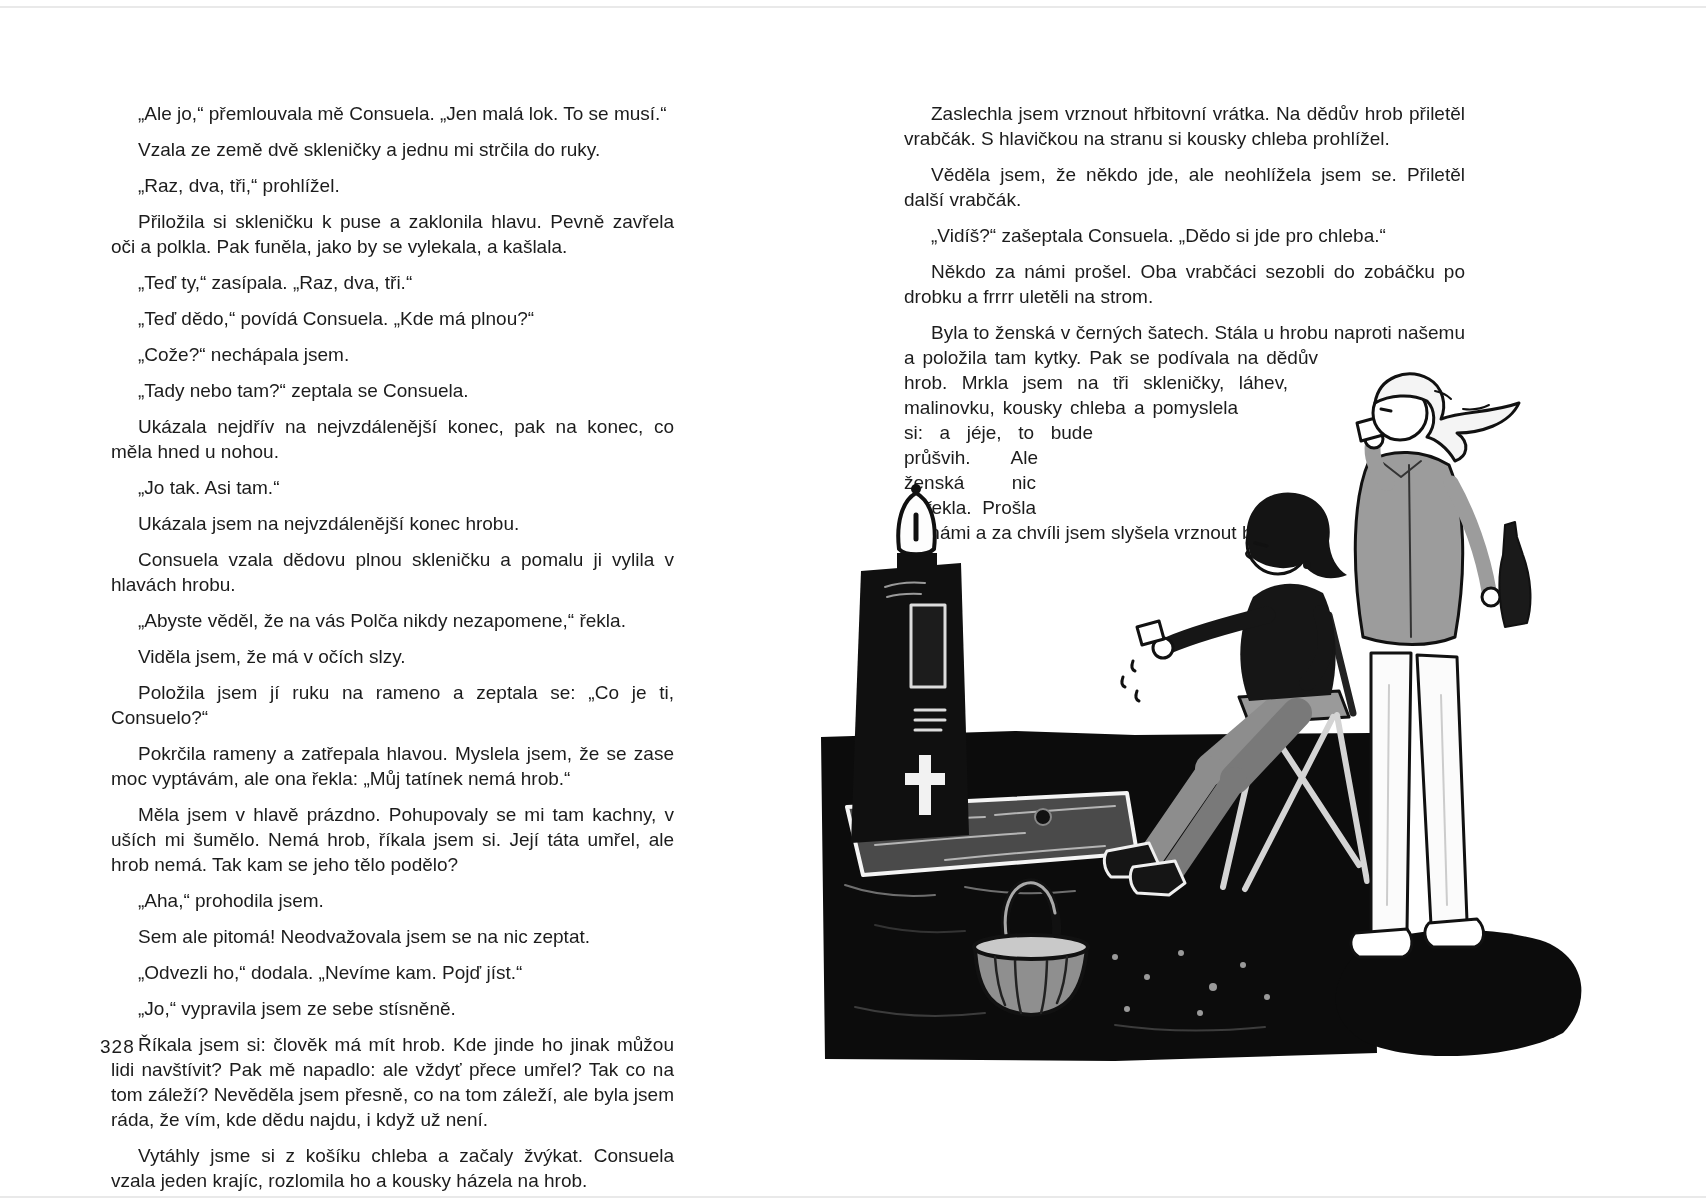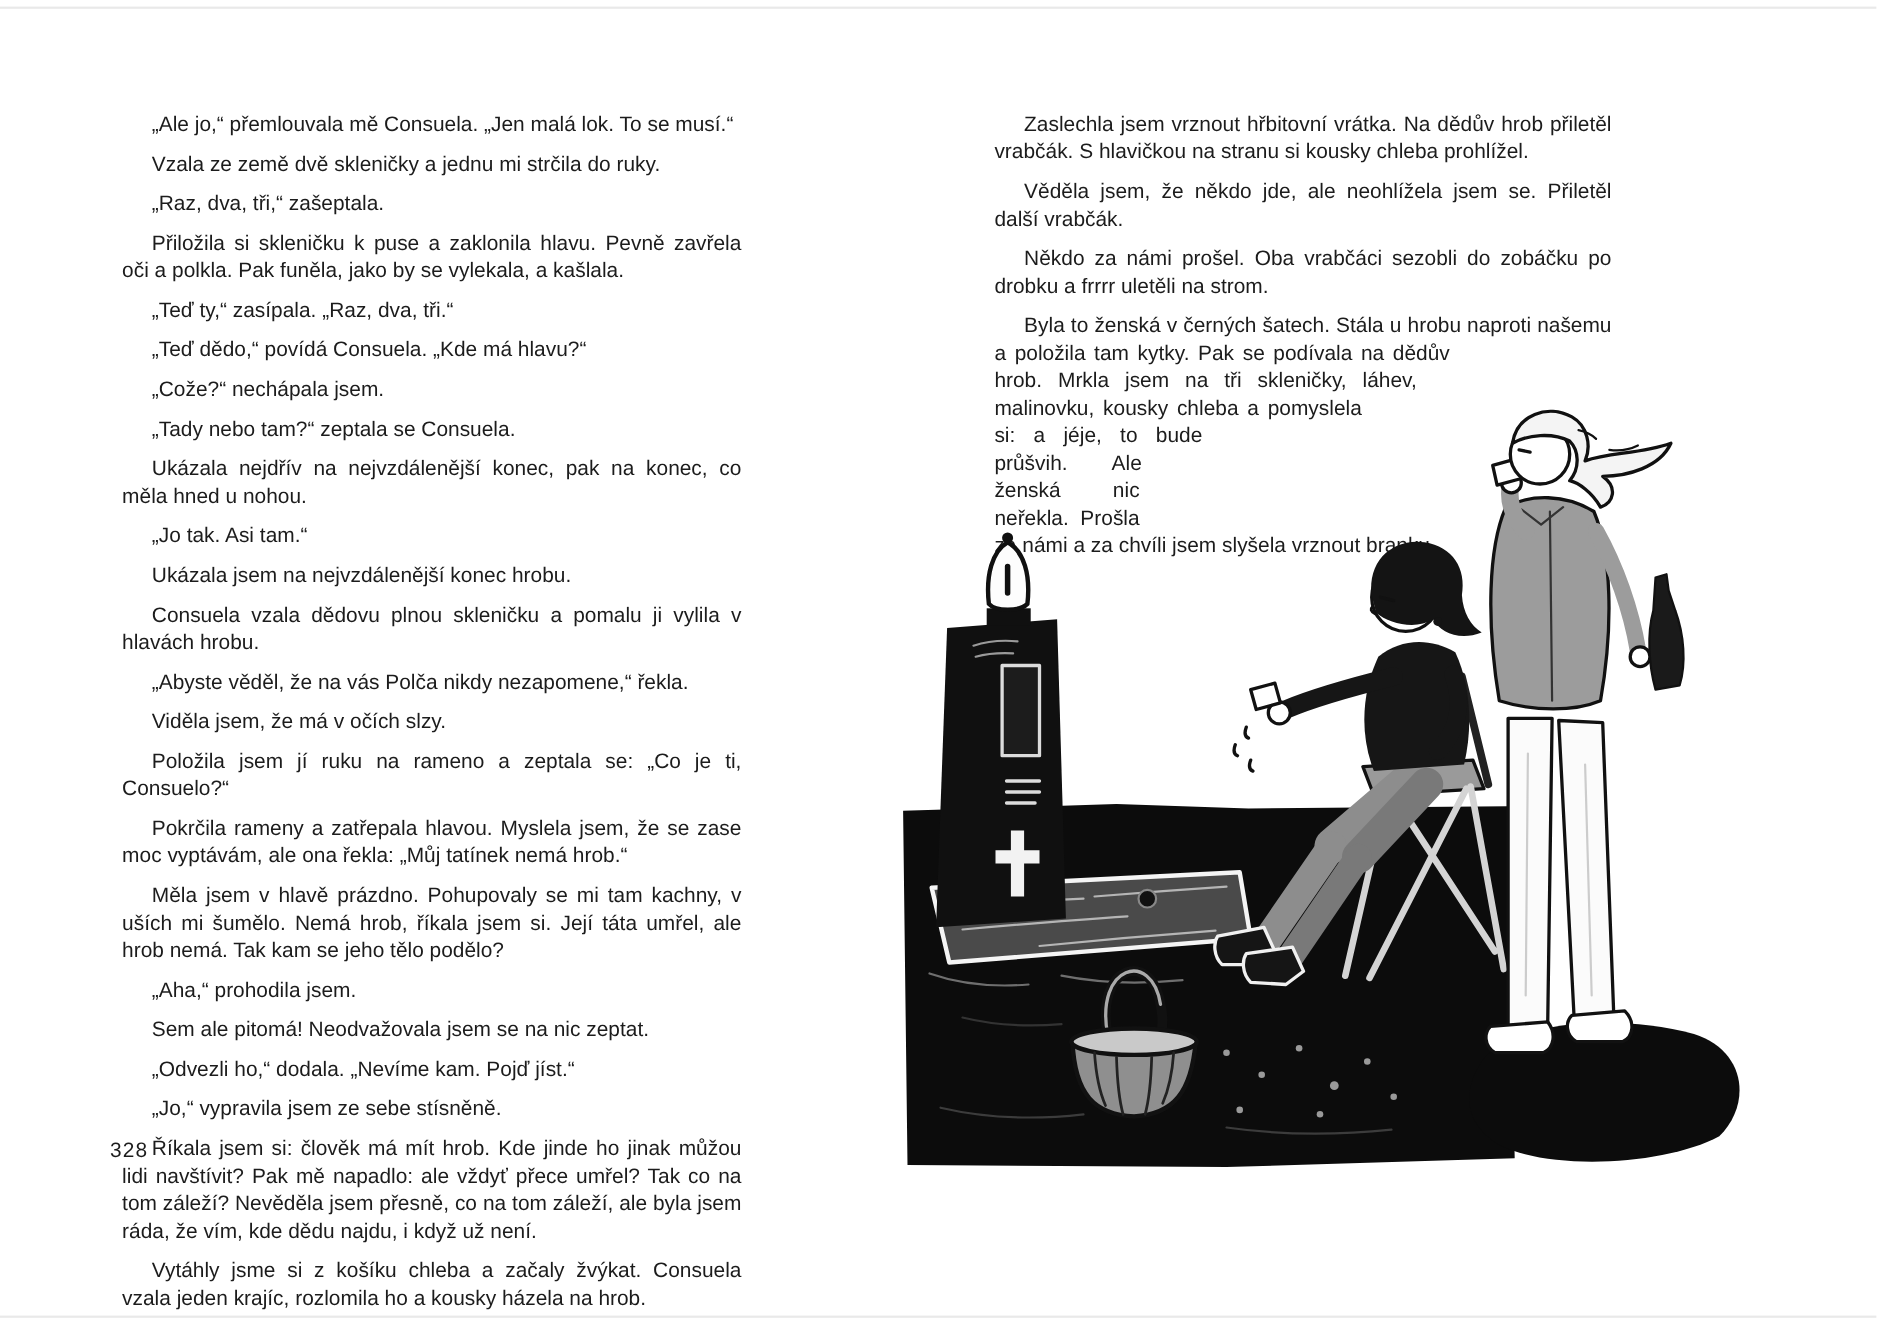--- a/index.html
+++ b/index.html
@@ -43,7 +43,7 @@
 <div class="col col-left">
     <p class="para">„Ale jo,“ přemlouvala mě Consuela. „Jen malá lok. To se musí.“</p>
     <p class="para">Vzala ze země dvě skleničky a jednu mi strčila do ruky.</p>
-    <p class="para">„Raz, dva, tři,“ zašeptala.</p>
+    <p class="para">„Raz, dva, tři,“ prohlížel.</p>
     <p class="para">Přiložila si skleničku k puse a zaklonila hlavu. Pevně zavřela oči a polkla. Pak funěla, jako by se vylekala, a kašlala.</p>
     <p class="para">„Teď ty,“ zasípala. „Raz, dva, tři.“</p>
     <p class="para">„Teď dědo,“ povídá Consuela. „Kde má hlavu?“</p>

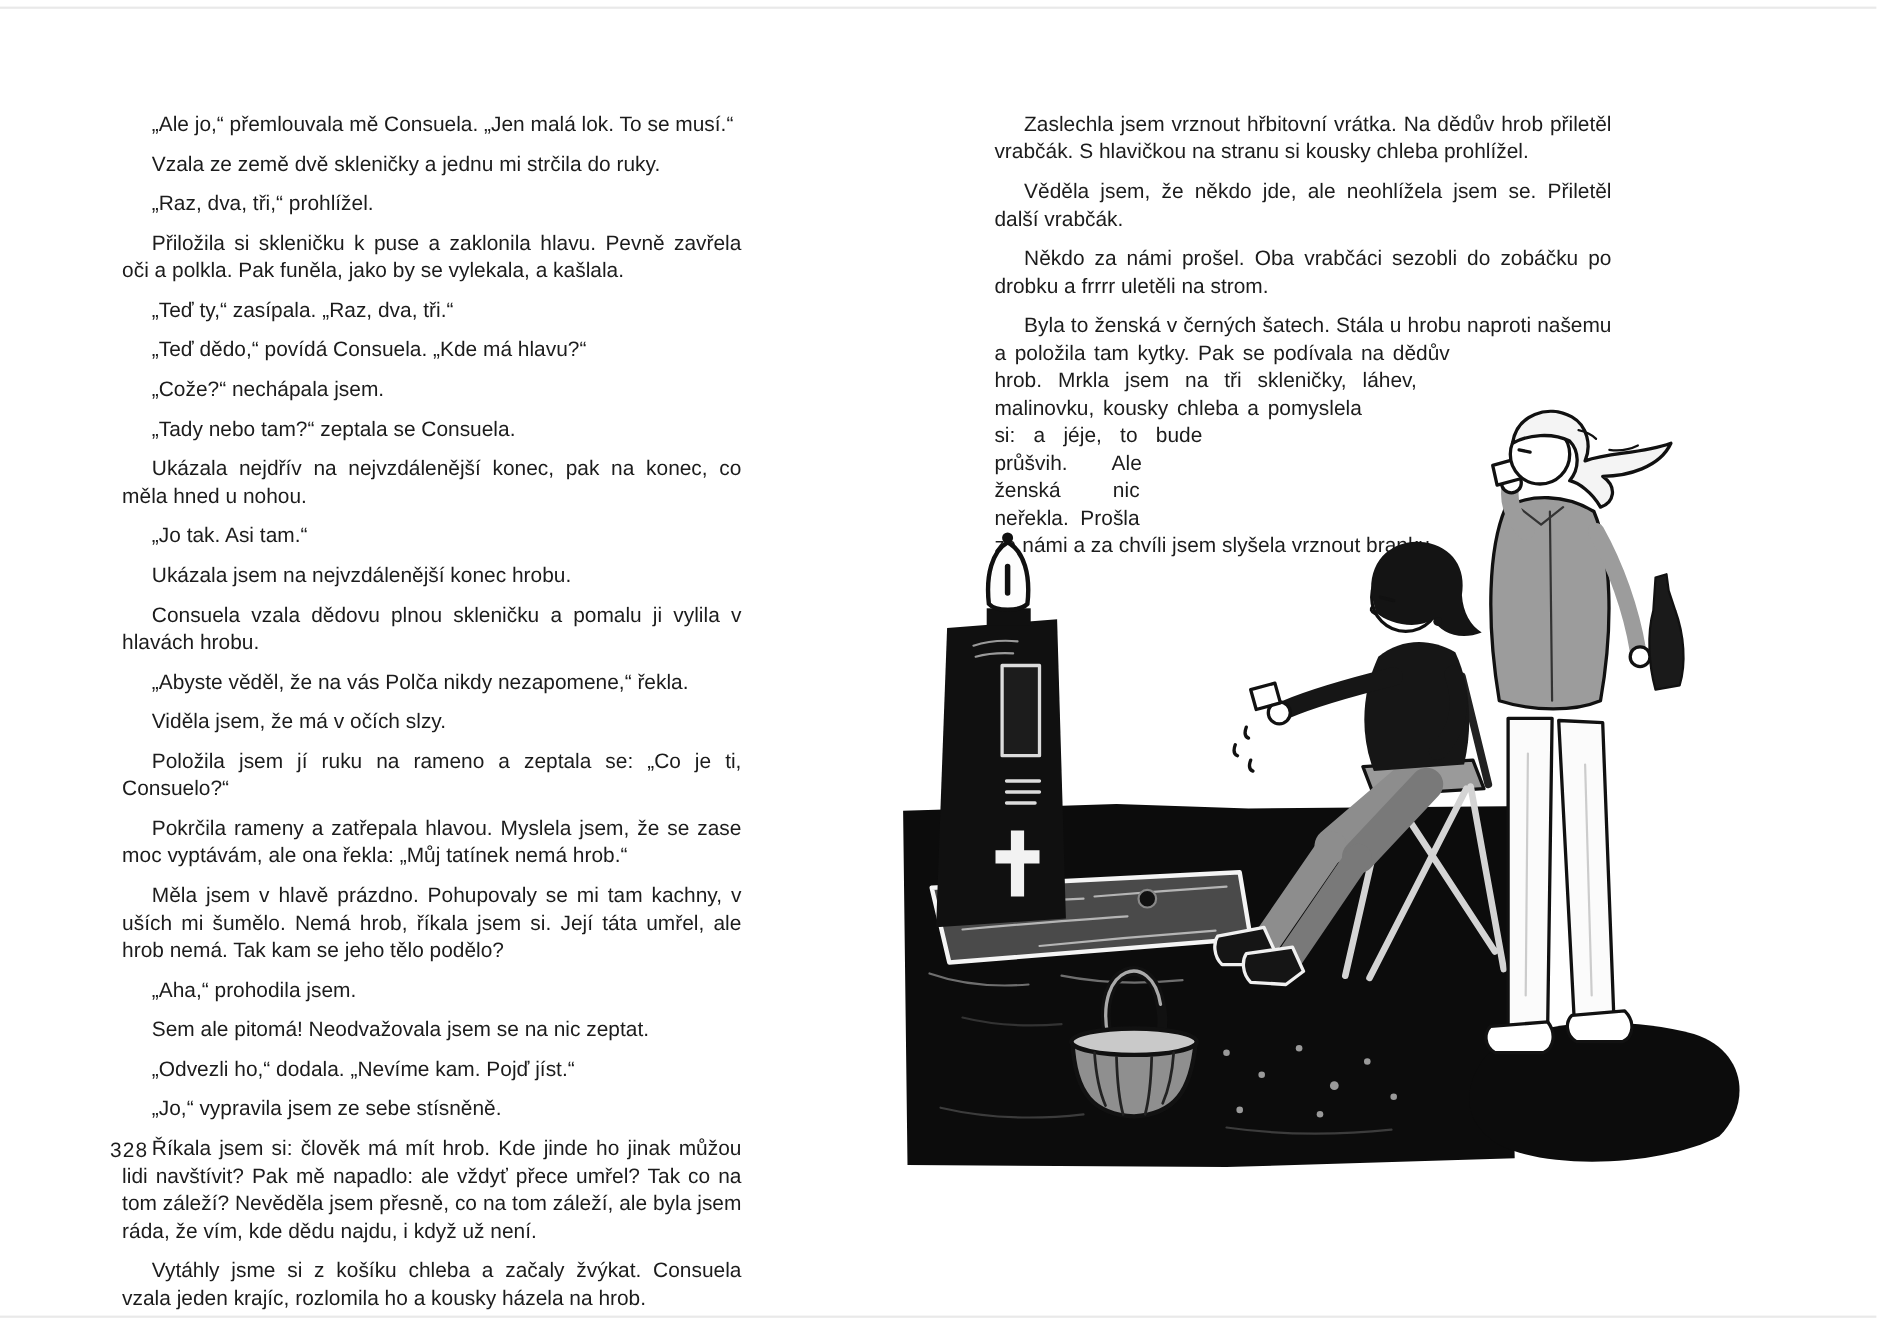--- a/index.html
+++ b/index.html
@@ -72,6 +72,7 @@
   <div>
       <p class="para">Zaslechla jsem vrznout hřbitovní vrátka. Na dědův hrob přiletěl vrabčák. S hlavičkou na stranu si kousky chleba prohlížel.</p>
       <p class="para">Věděla jsem, že někdo jde, ale neohlížela jsem se. Přiletěl další vrabčák.</p>
+      <p class="para">„Vidíš?“ zašeptala Consuela. „Dědo si jde pro chleba.“</p>
       <p class="para">Někdo za námi prošel. Oba vrabčáci sezobli do zobáčku po drobku a frrrr uletěli na strom.</p>
     </div>
   <div class="illo-float"></div>

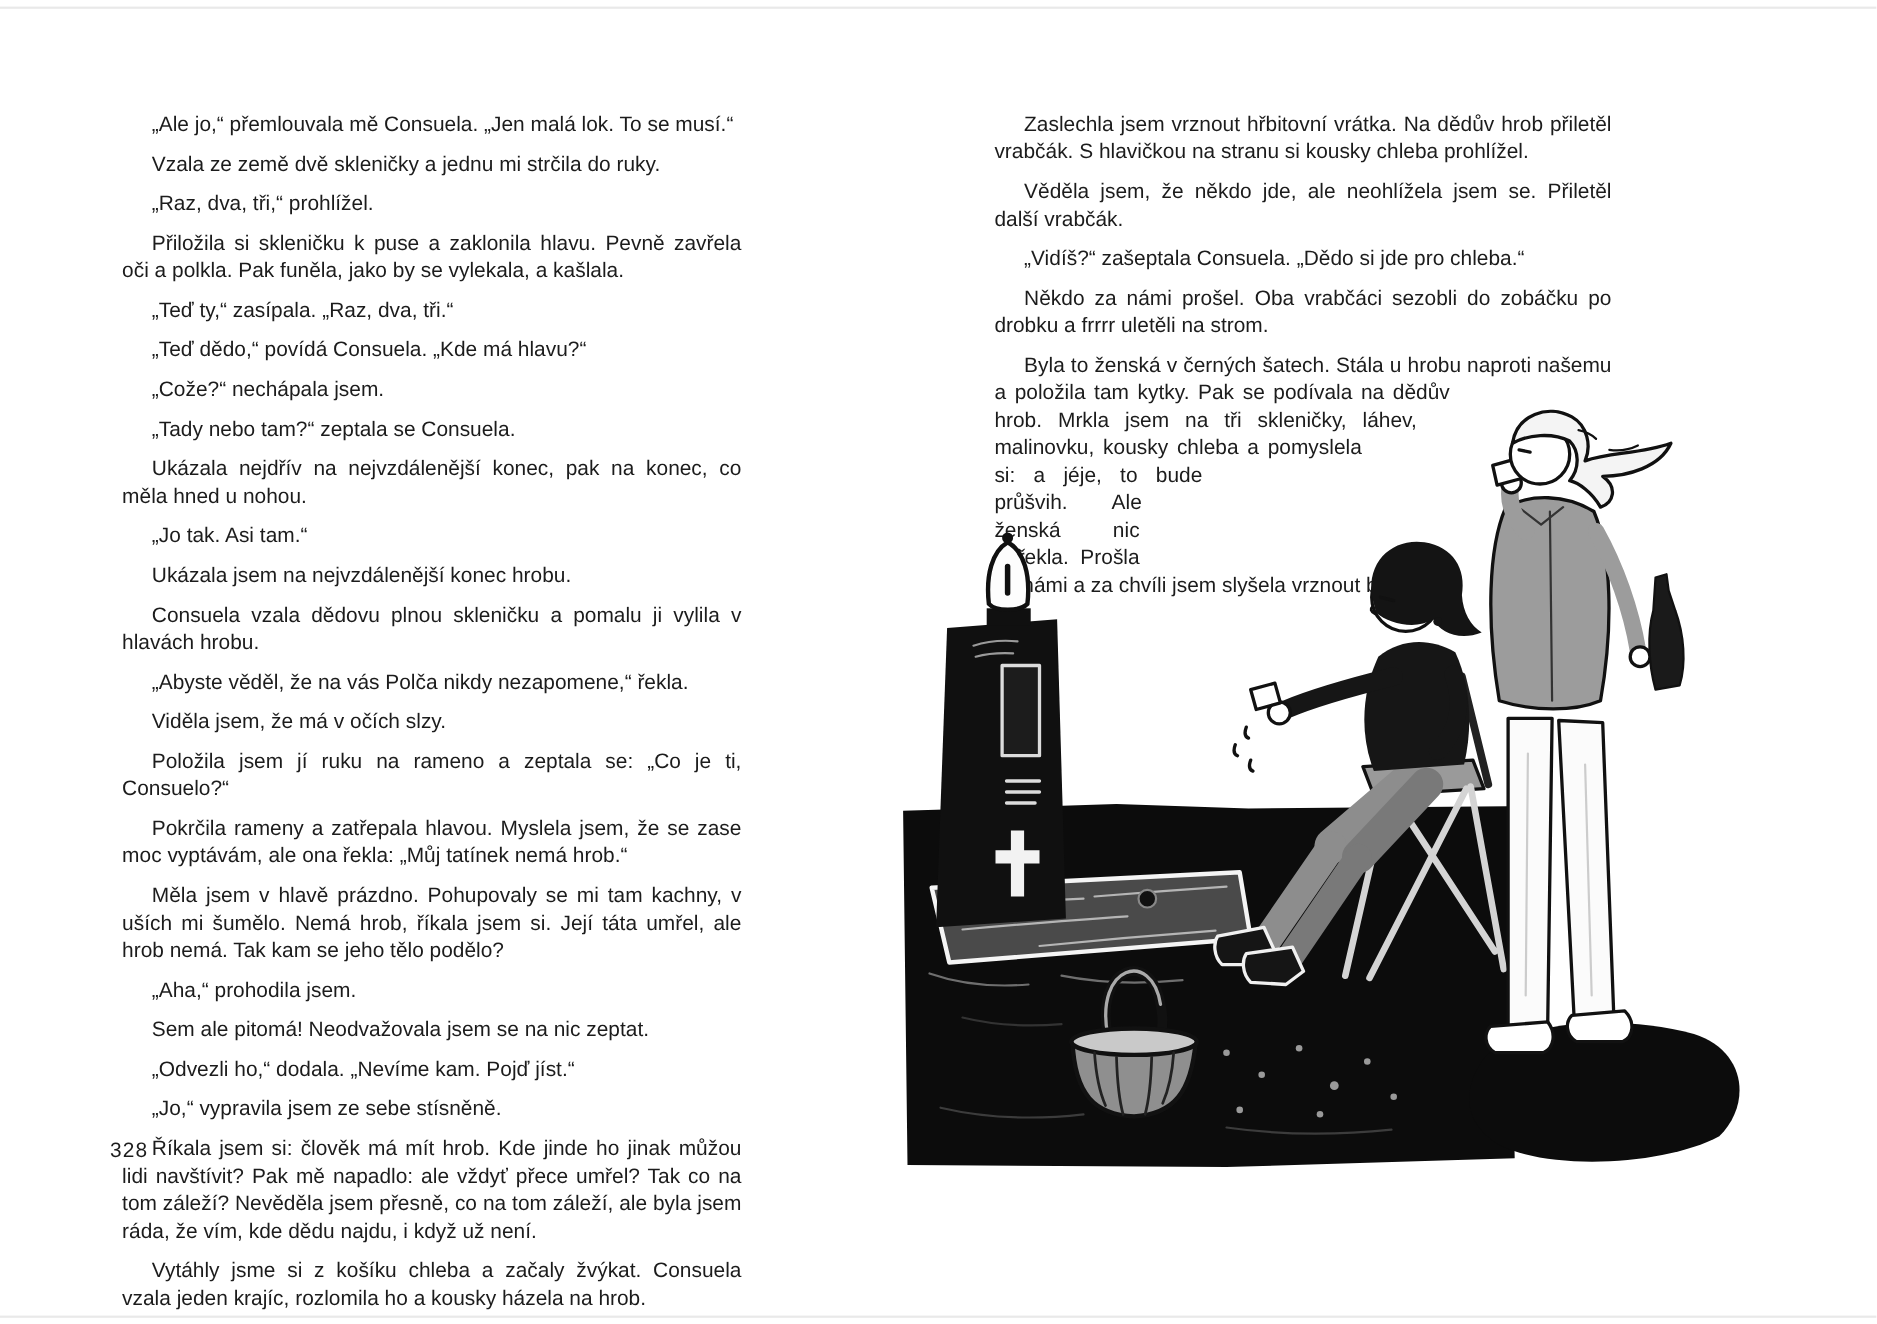--- a/index.html
+++ b/index.html
@@ -46,7 +46,7 @@
     <p class="para">„Raz, dva, tři,“ prohlížel.</p>
     <p class="para">Přiložila si skleničku k puse a zaklonila hlavu. Pevně zavřela oči a polkla. Pak funěla, jako by se vylekala, a kašlala.</p>
     <p class="para">„Teď ty,“ zasípala. „Raz, dva, tři.“</p>
-    <p class="para">„Teď dědo,“ povídá Consuela. „Kde má hlavu?“</p>
+    <p class="para">„Teď dědo,“ povídá Consuela. „Kde má plnou?“</p>
     <p class="para">„Cože?“ nechápala jsem.</p>
     <p class="para">„Tady nebo tam?“ zeptala se Consuela.</p>
     <p class="para">Ukázala nejdřív na nejvzdálenější konec, pak na konec, co měla hned u nohou.</p>

